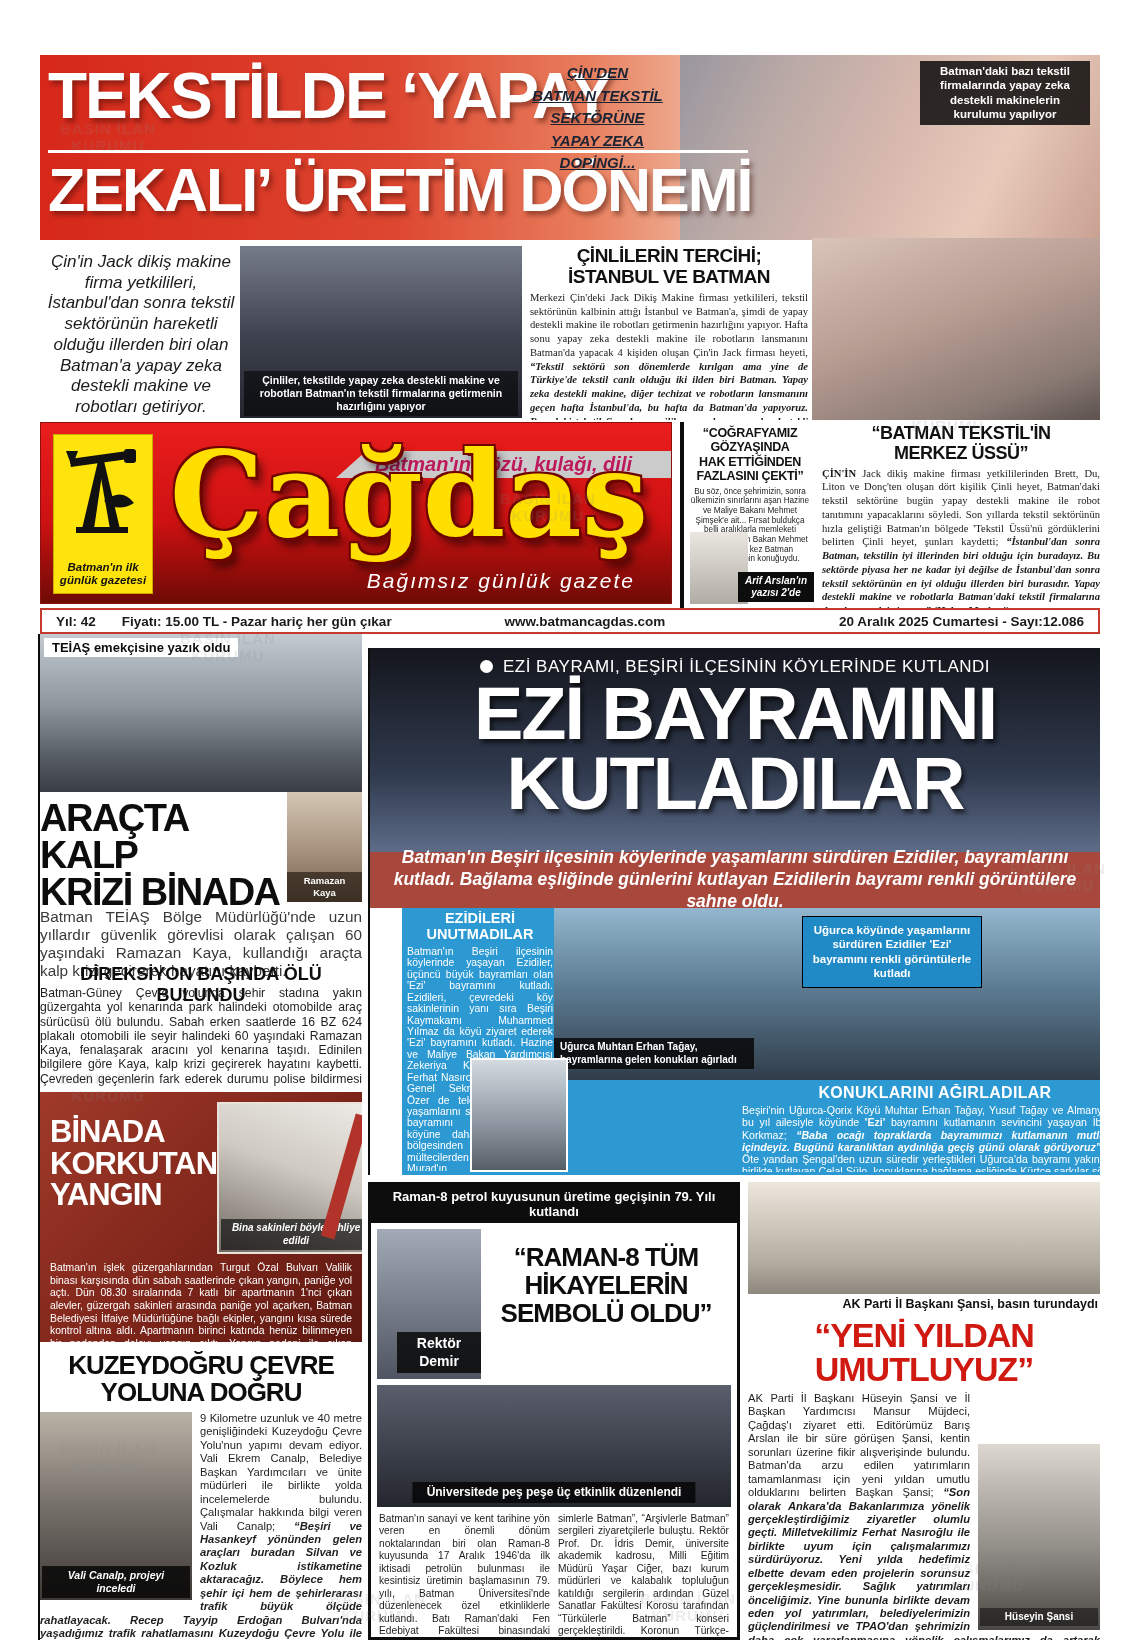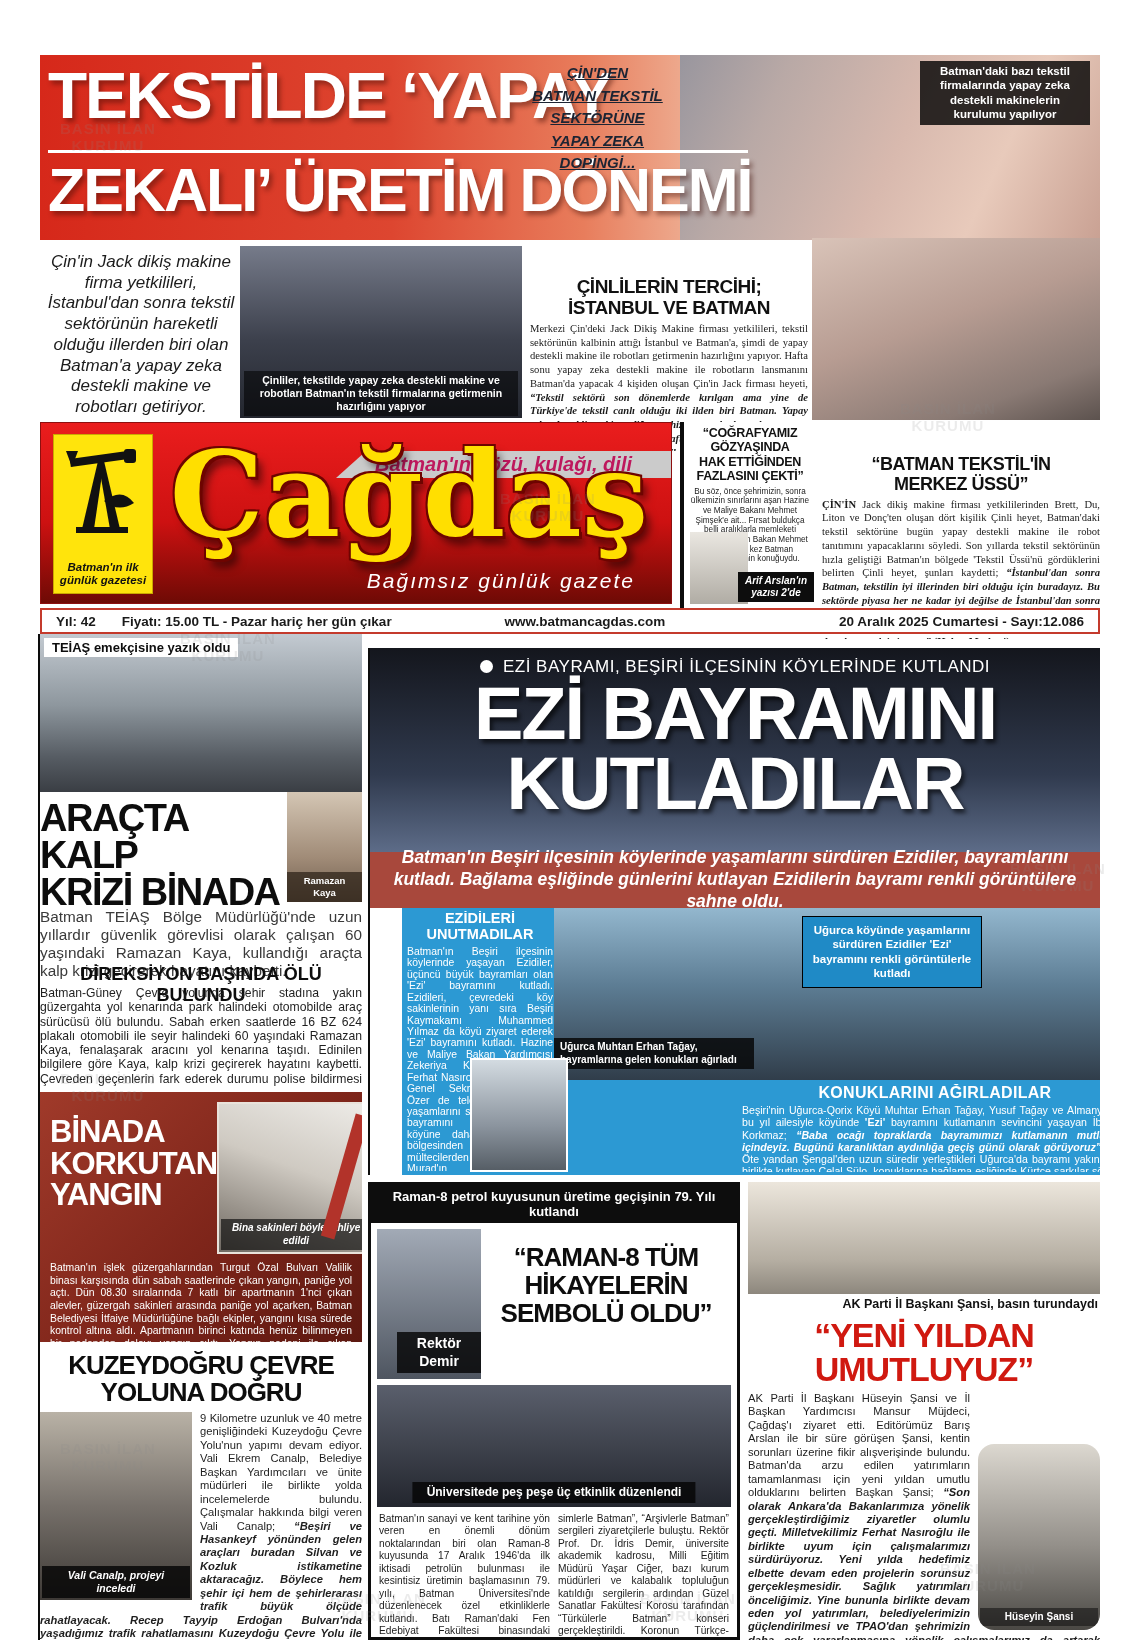--- a/index.html
+++ b/index.html
@@ -50,7 +50,7 @@
   }
   .intro-top { position:absolute; font-style:italic; font-size:17px; line-height:1.22;
     text-align:center; color:#1c1c1c; }
-  .art { position:absolute; overflow:hidden;margin-top:31px; }
+  .art { position:absolute; overflow:hidden; }
   .art h3 { text-align:center; font-size:19px; line-height:1.1; letter-spacing:-.5px; }
   .art .body { font-size:10.6px; text-align:justify; line-height:1.3; margin-top:3px;
     font-family:"Liberation Serif", serif; color:#1a1a1a; }

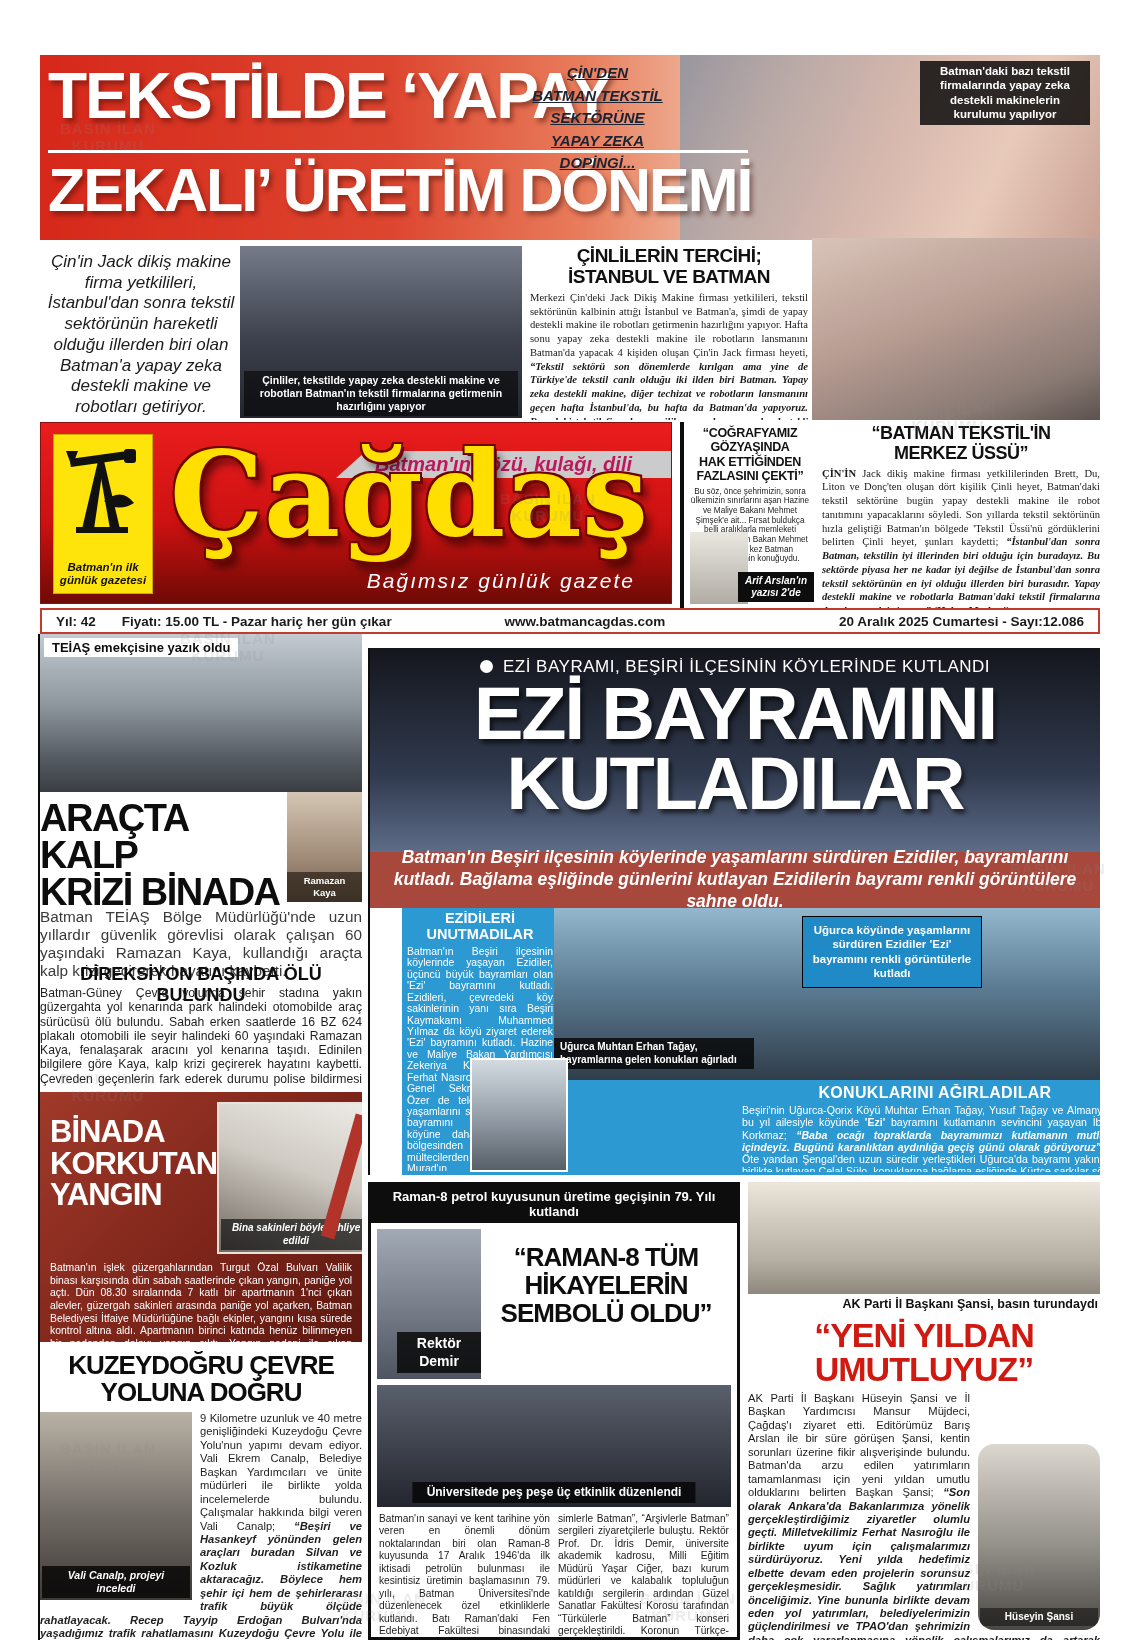--- a/index.html
+++ b/index.html
@@ -150,7 +150,7 @@
   .ak-hl { text-align:center; color:#d01910; font-weight:800; font-size:34px; line-height:1.0;
     letter-spacing:-1px; margin:4px 0 6px; }
   .ak-body { font-size:11.2px; text-align:justify; line-height:1.2; color:#1c1c1c; }
-  .ak-float { float:right; position:relative; width:122px; height:186px; margin:52px 0 0 8px;border-radius:16px; }
+  .ak-float { float:right; position:relative; width:122px; height:186px; margin:52px 0 0 8px; }
 </style>
 </head>
 <body>

